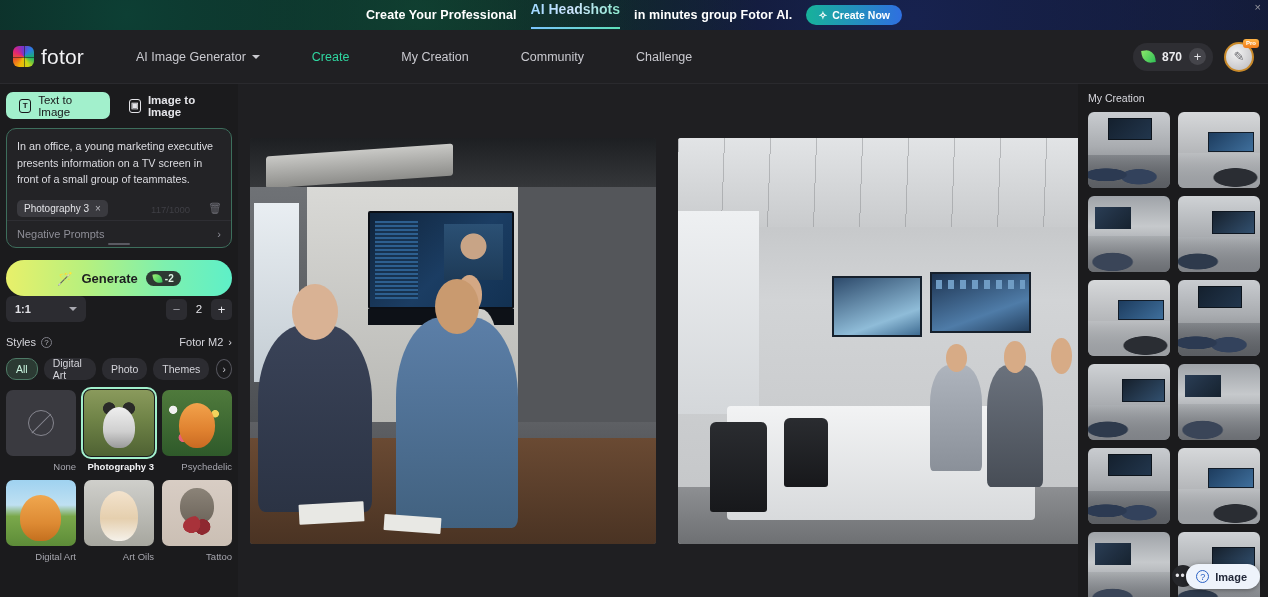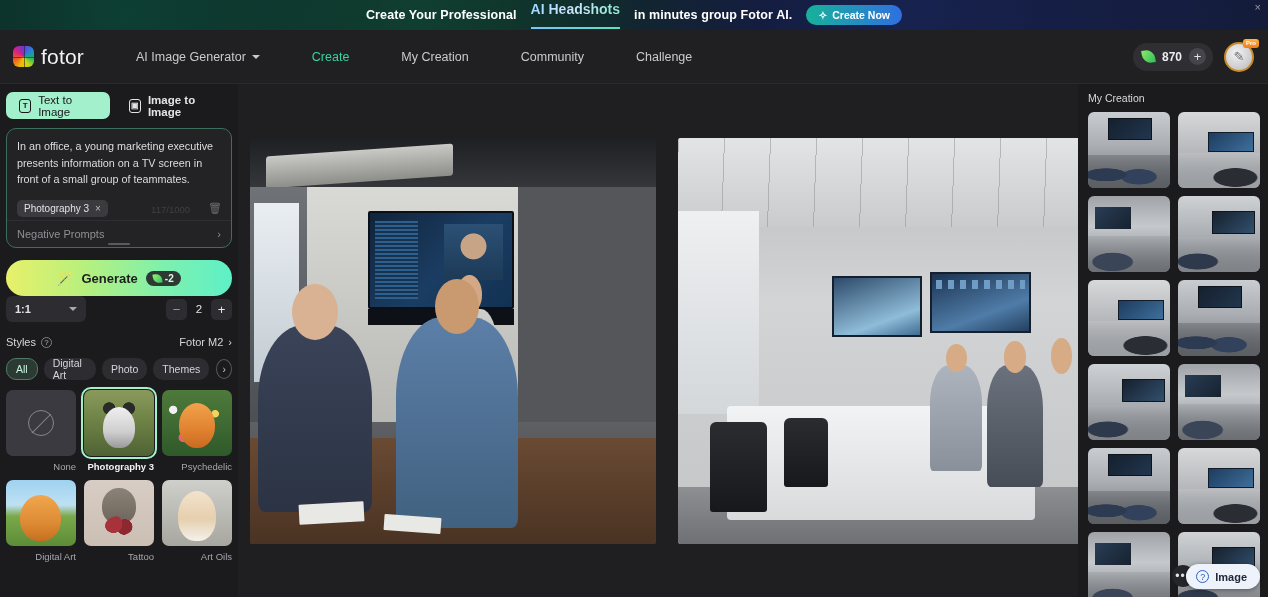--- a/index.html
+++ b/index.html
@@ -519,12 +519,12 @@
         <div class="style-name">Digital Art</div>
       </div>
       <div class="style-cell">
+        <div class="style-thumb t-oils"></div>
+        <div class="style-name">Art Oils</div>
+      </div>
+      <div class="style-cell">
         <div class="style-thumb t-tattoo"></div>
         <div class="style-name">Tattoo</div>
-      </div>
-      <div class="style-cell">
-        <div class="style-thumb t-oils"></div>
-        <div class="style-name">Art Oils</div>
       </div>
     </div>
   </div>

